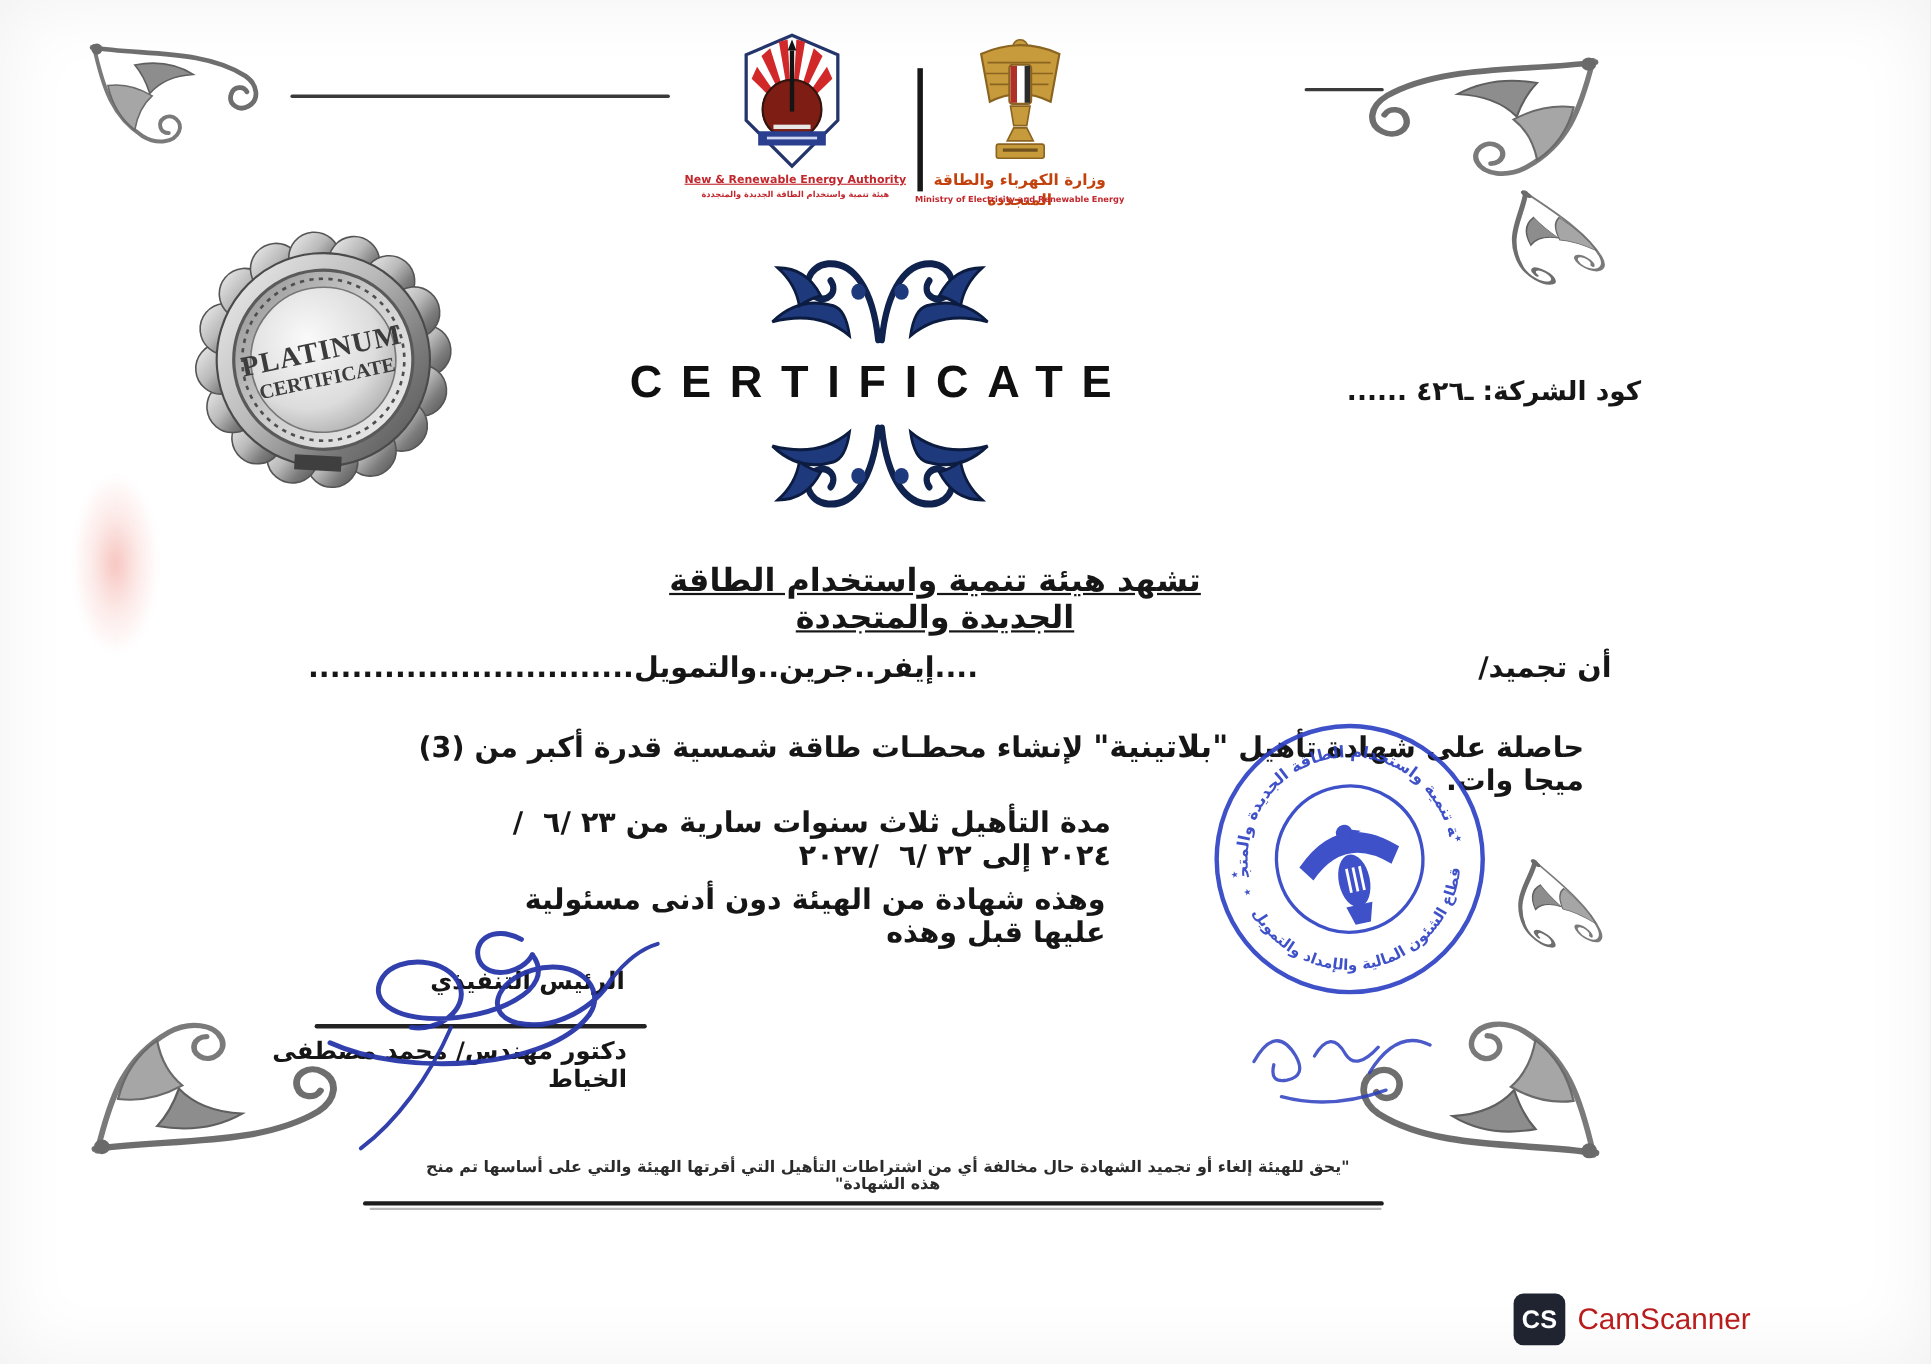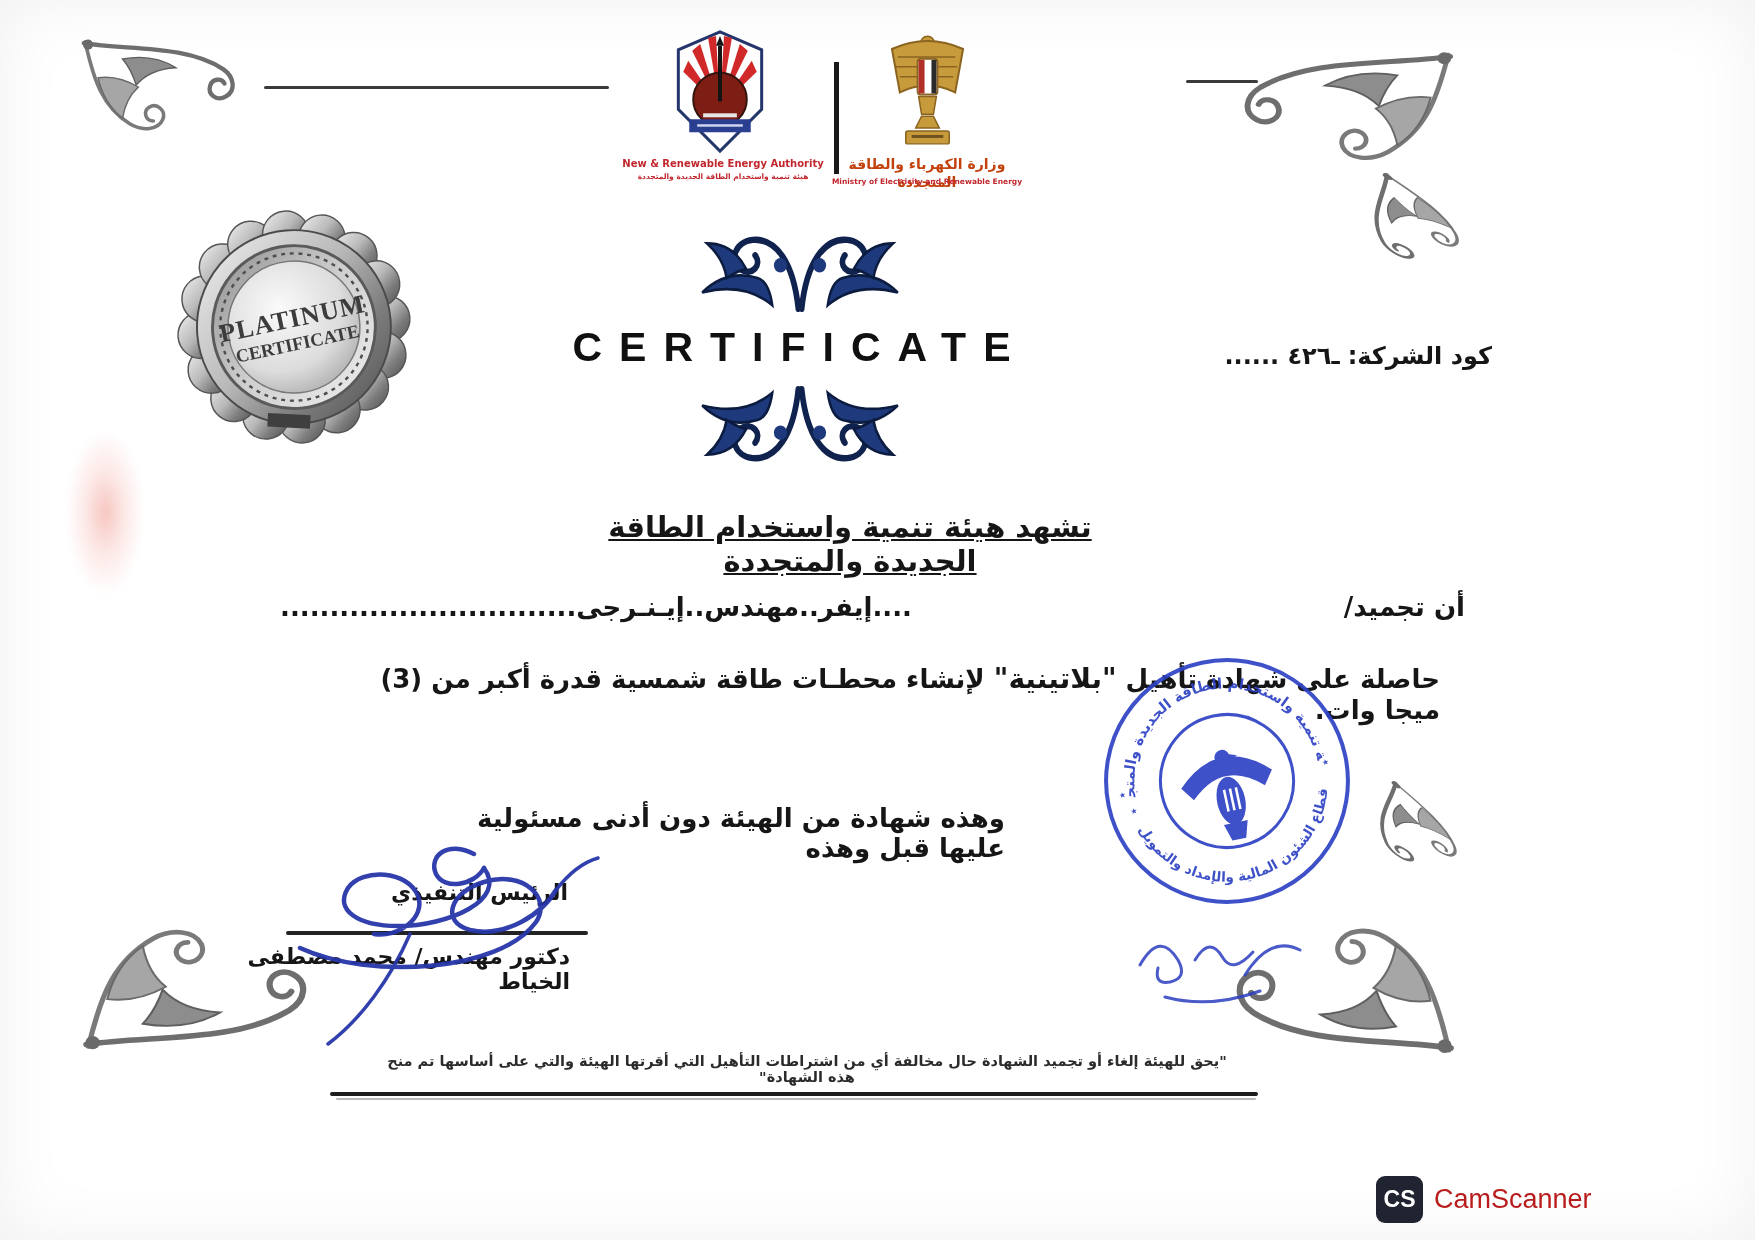--- a/index.html
+++ b/index.html
@@ -141,7 +141,7 @@
     <path d="M14,90 h62 v13 h-62 z" fill="#2a3f8f"></path>
     <rect x="22" y="95" width="46" height="2.5" fill="#cfd6ef"></rect>
   </svg>
-  <div class="abs logo-caption" style="left:613px;top:158px;width:220px;font-size:10px;">New &amp; Renewable Energy Authority</div>
+  <div class="abs logo-caption" style="left:613px;top:158px;width:220px;font-size:10px;text-decoration:underline;">New &amp; Renewable Energy Authority</div>
   <div class="abs logo-caption ar" style="left:623px;top:172px;width:200px;font-size:7.5px;color:#c1272d;">هيئة تنمية واستخدام الطاقة الجديدة والمتجددة</div>
 
   <div class="abs divider" style="left:834px;top:62px;width:5px;height:112px;"></div>

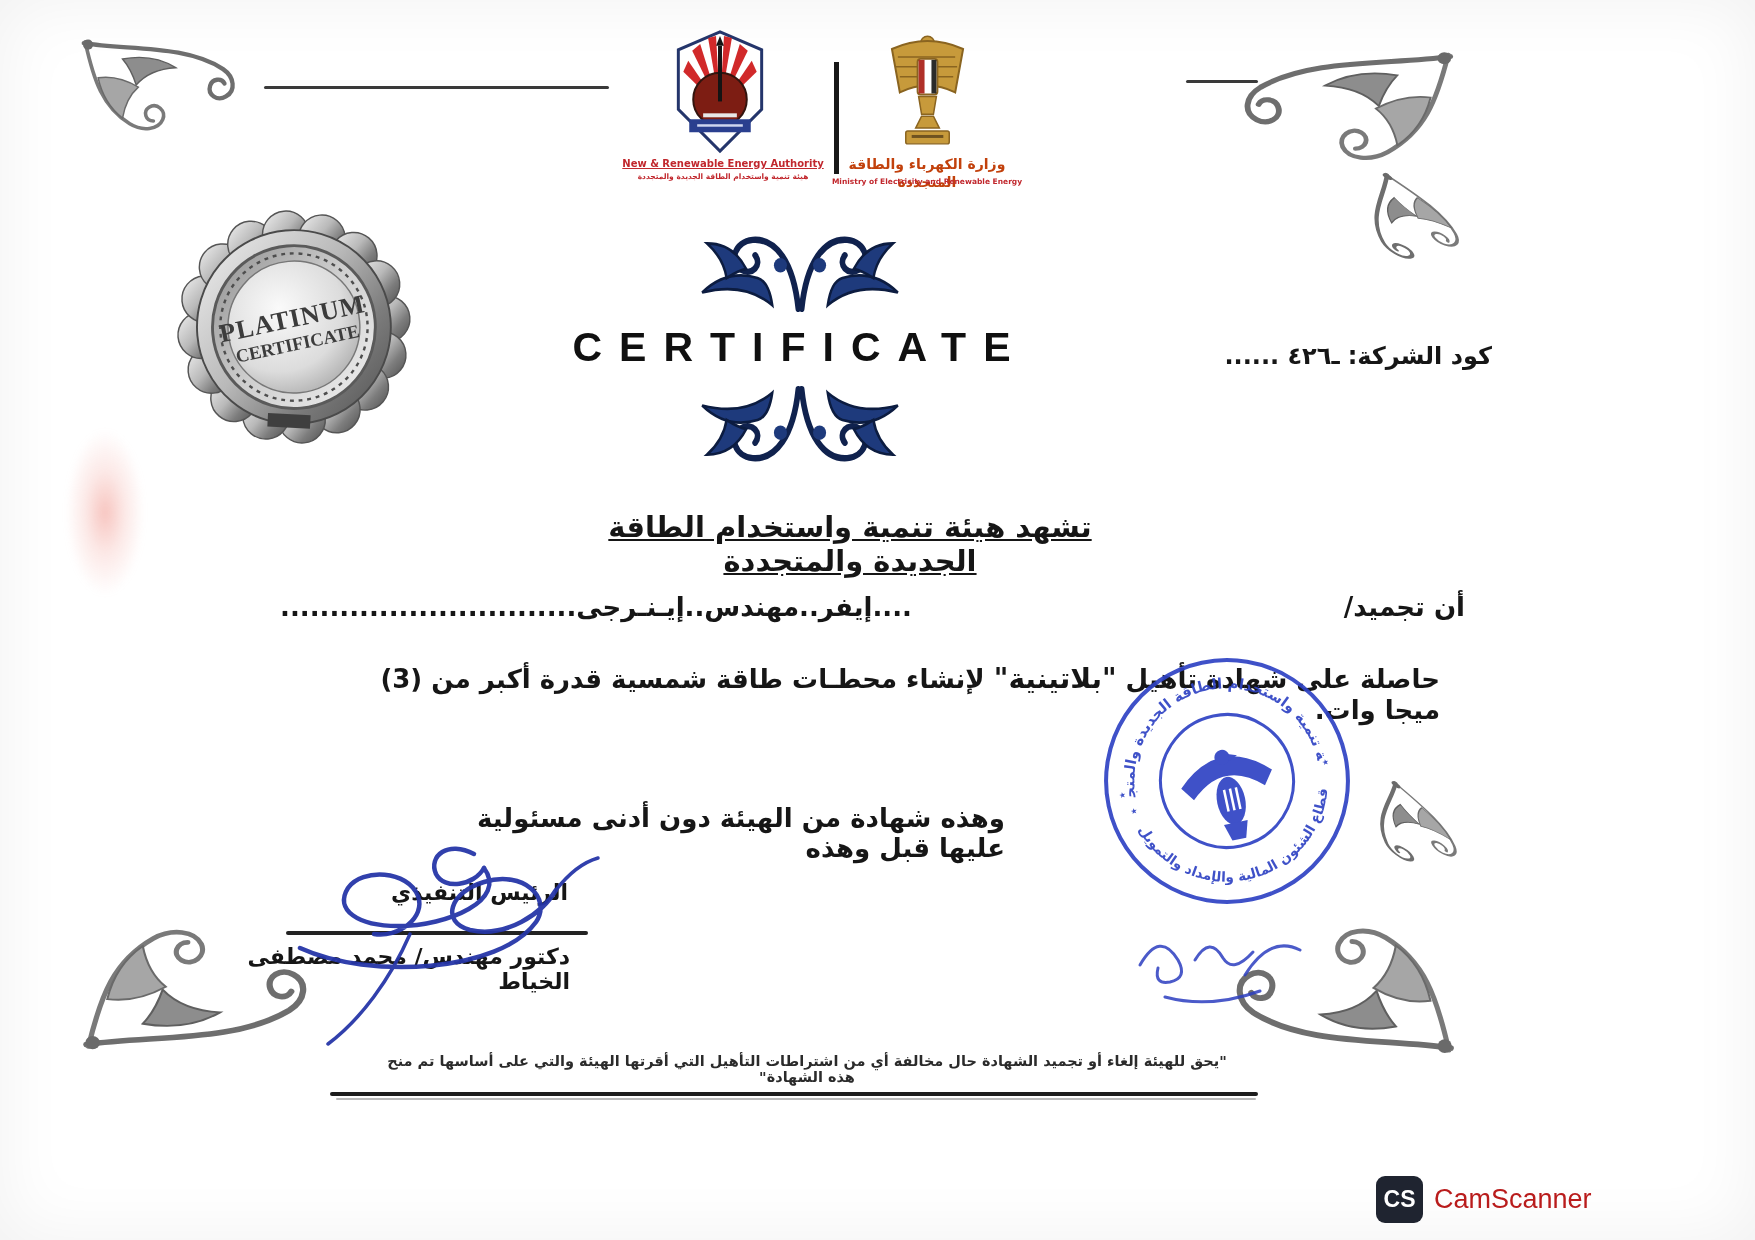--- a/index.html
+++ b/index.html
@@ -211,7 +211,7 @@
 
   <div class="abs ar body-line company-row" style="left:280px;top:592px;width:1185px;">
     <span>أن تجميد/</span>
-    <span>....إيفر..مهندس..إيـنـرجى..............................</span>
+    <span>....إيفر..جرين..والتمويل..............................</span>
   </div>
 
   <div class="abs ar right body-line" style="left:360px;top:662px;width:1080px;">

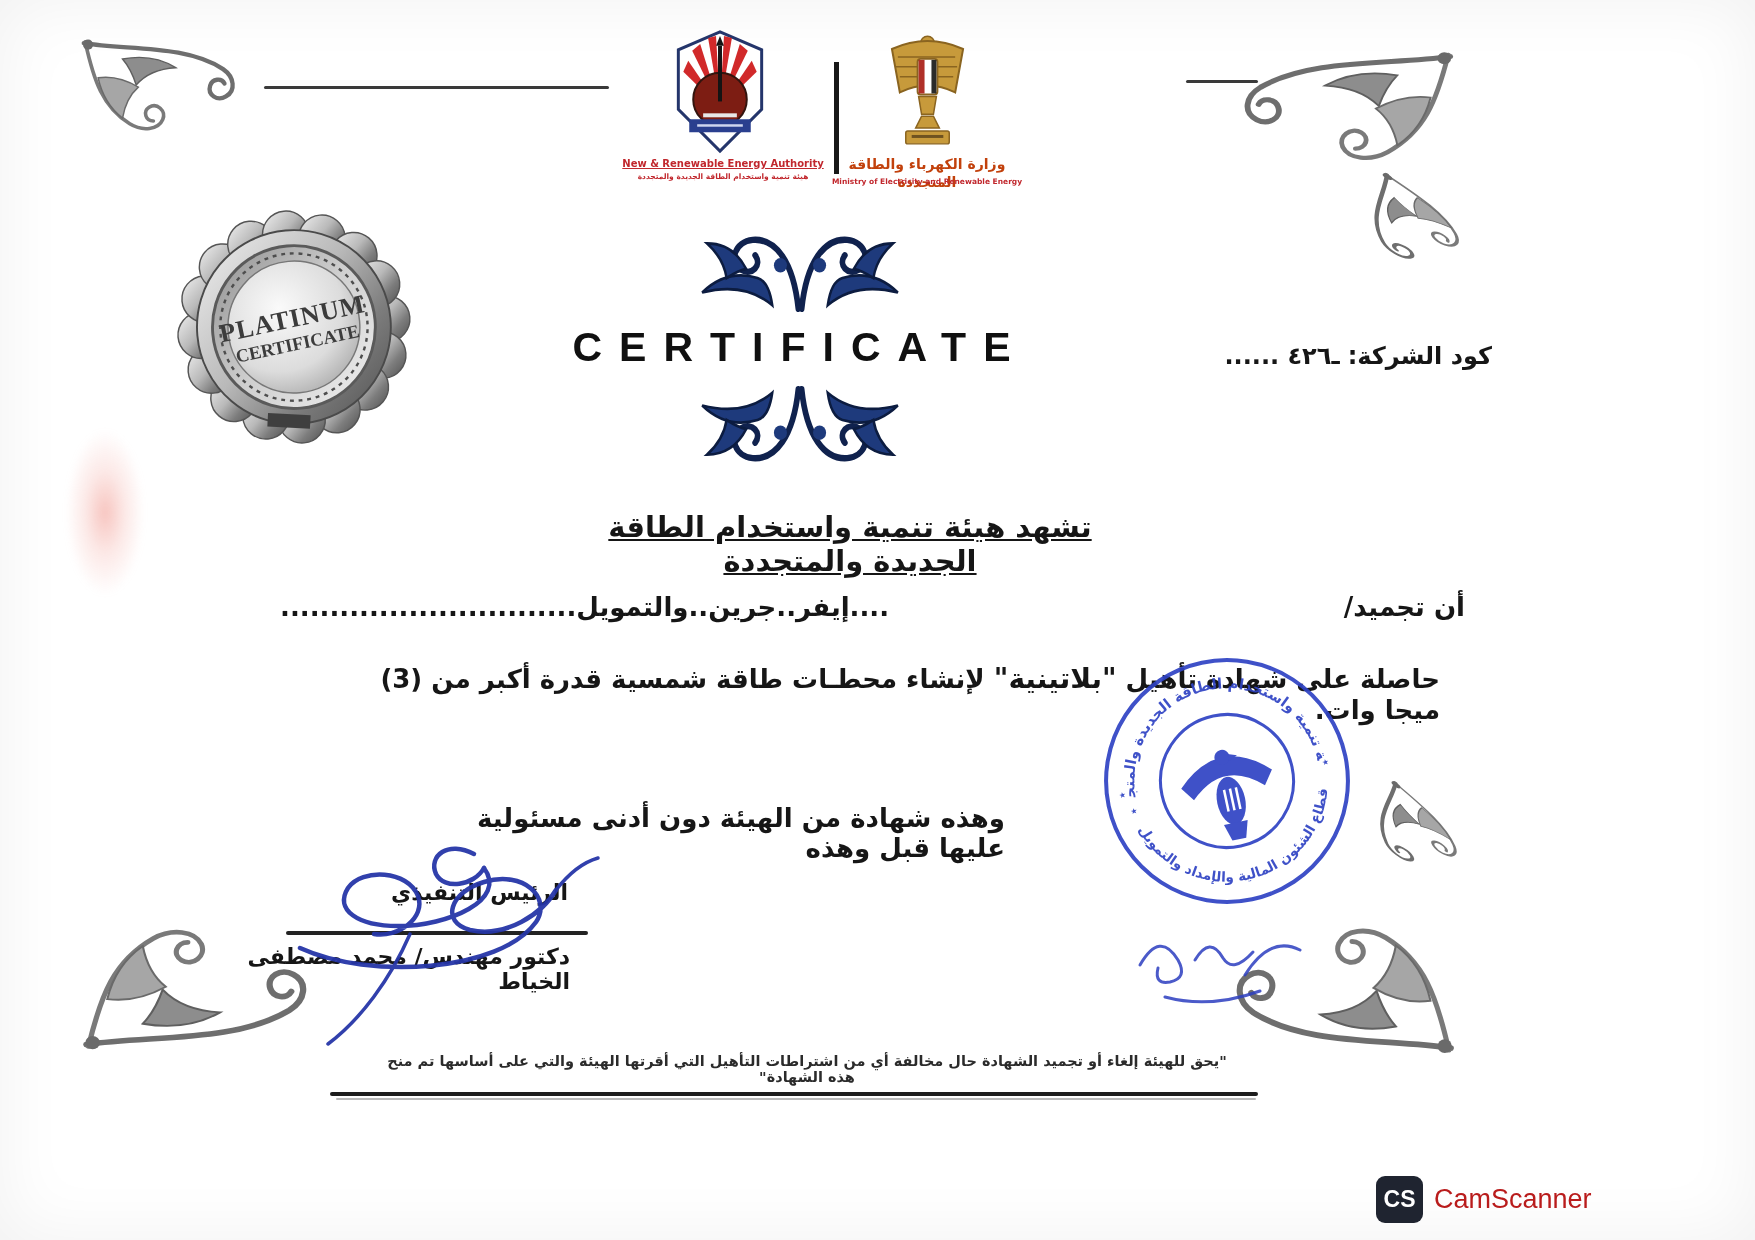--- a/index.html
+++ b/index.html
@@ -220,6 +220,7 @@
     <span>لإنشاء محطـات طاقة شمسية قدرة أكبر من (3) ميجا وات.</span>
   </div>
 
+  <div class="abs ar right body-line prewrap" style="left:430px;top:733px;width:580px;">مدة التأهيل ثلاث سنوات سارية من ٢٣ /٦  /٢٠٢٤ إلى ٢٢ /٦  /٢٠٢٧</div>
 
   <div class="abs ar right body-line" style="left:435px;top:803px;width:570px;">وهذه شهادة من الهيئة دون أدنى مسئولية عليها قبل وهذه</div>
 

